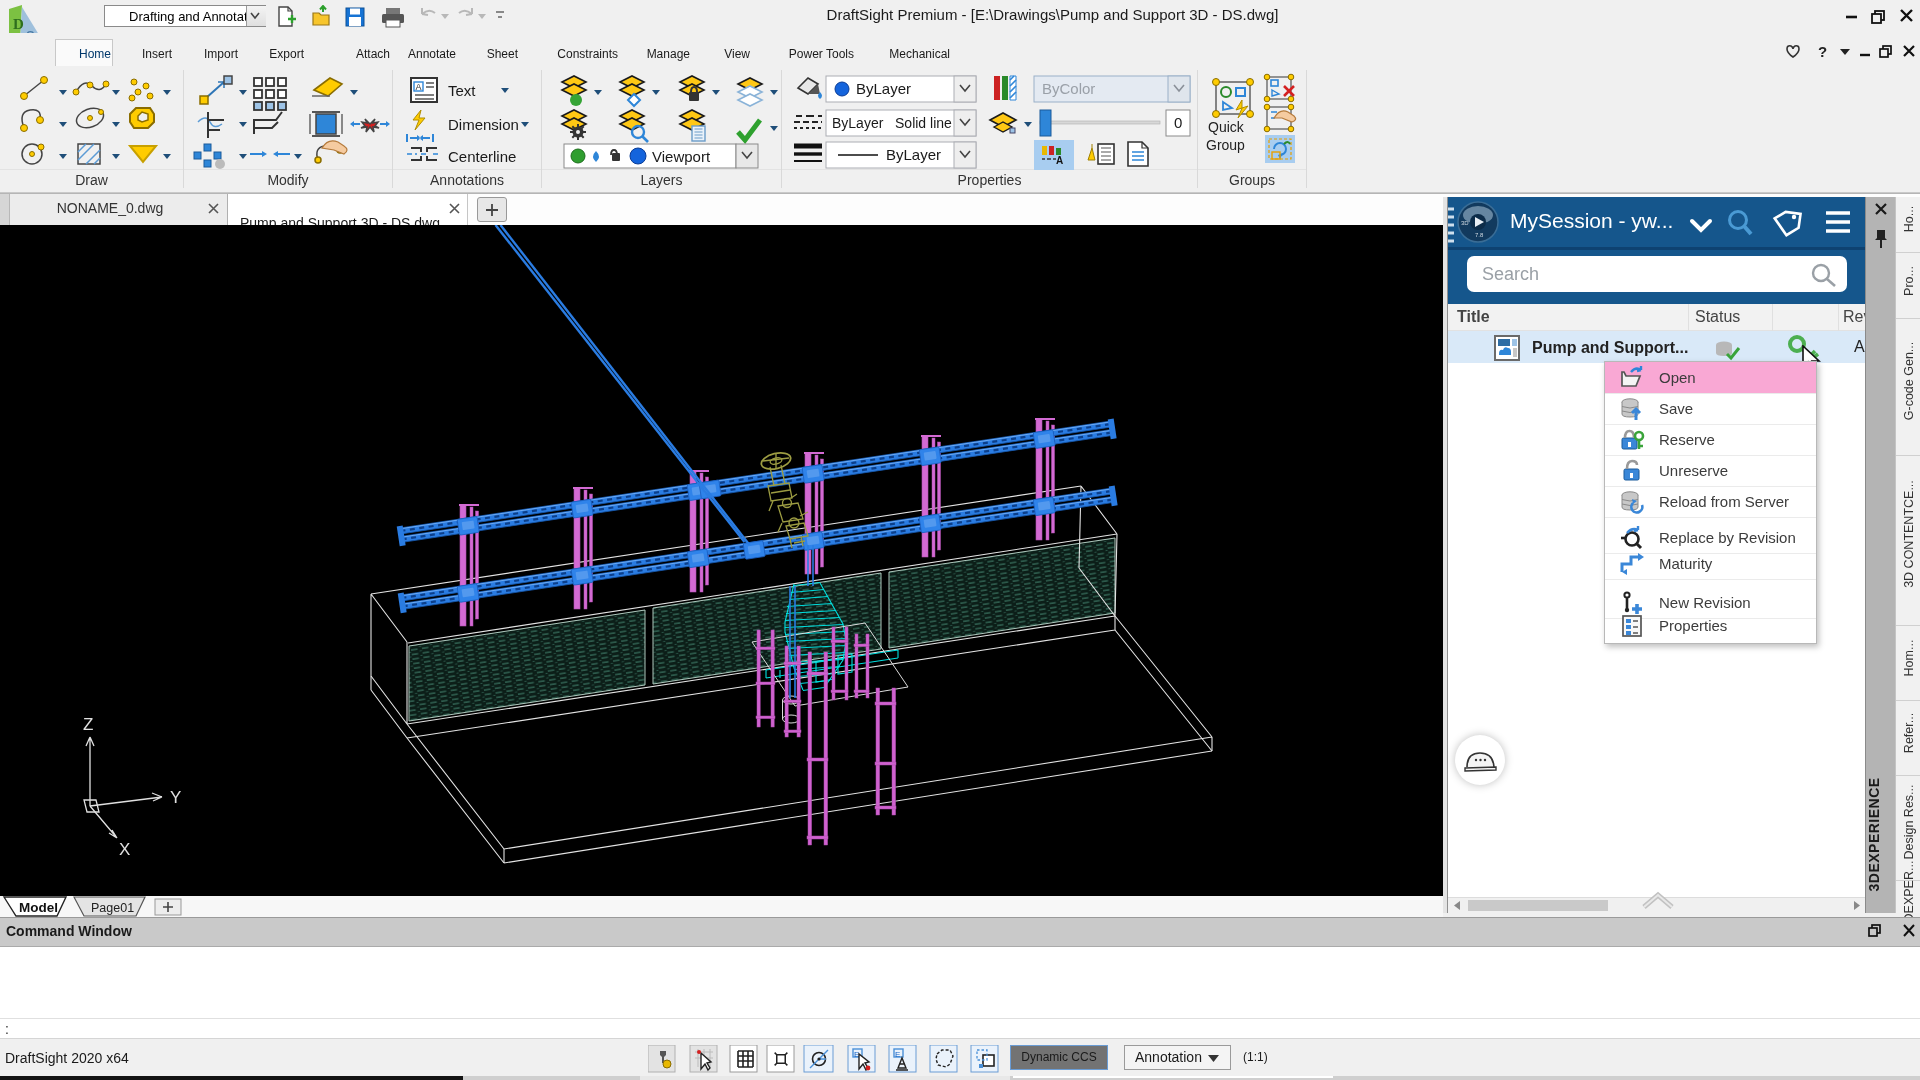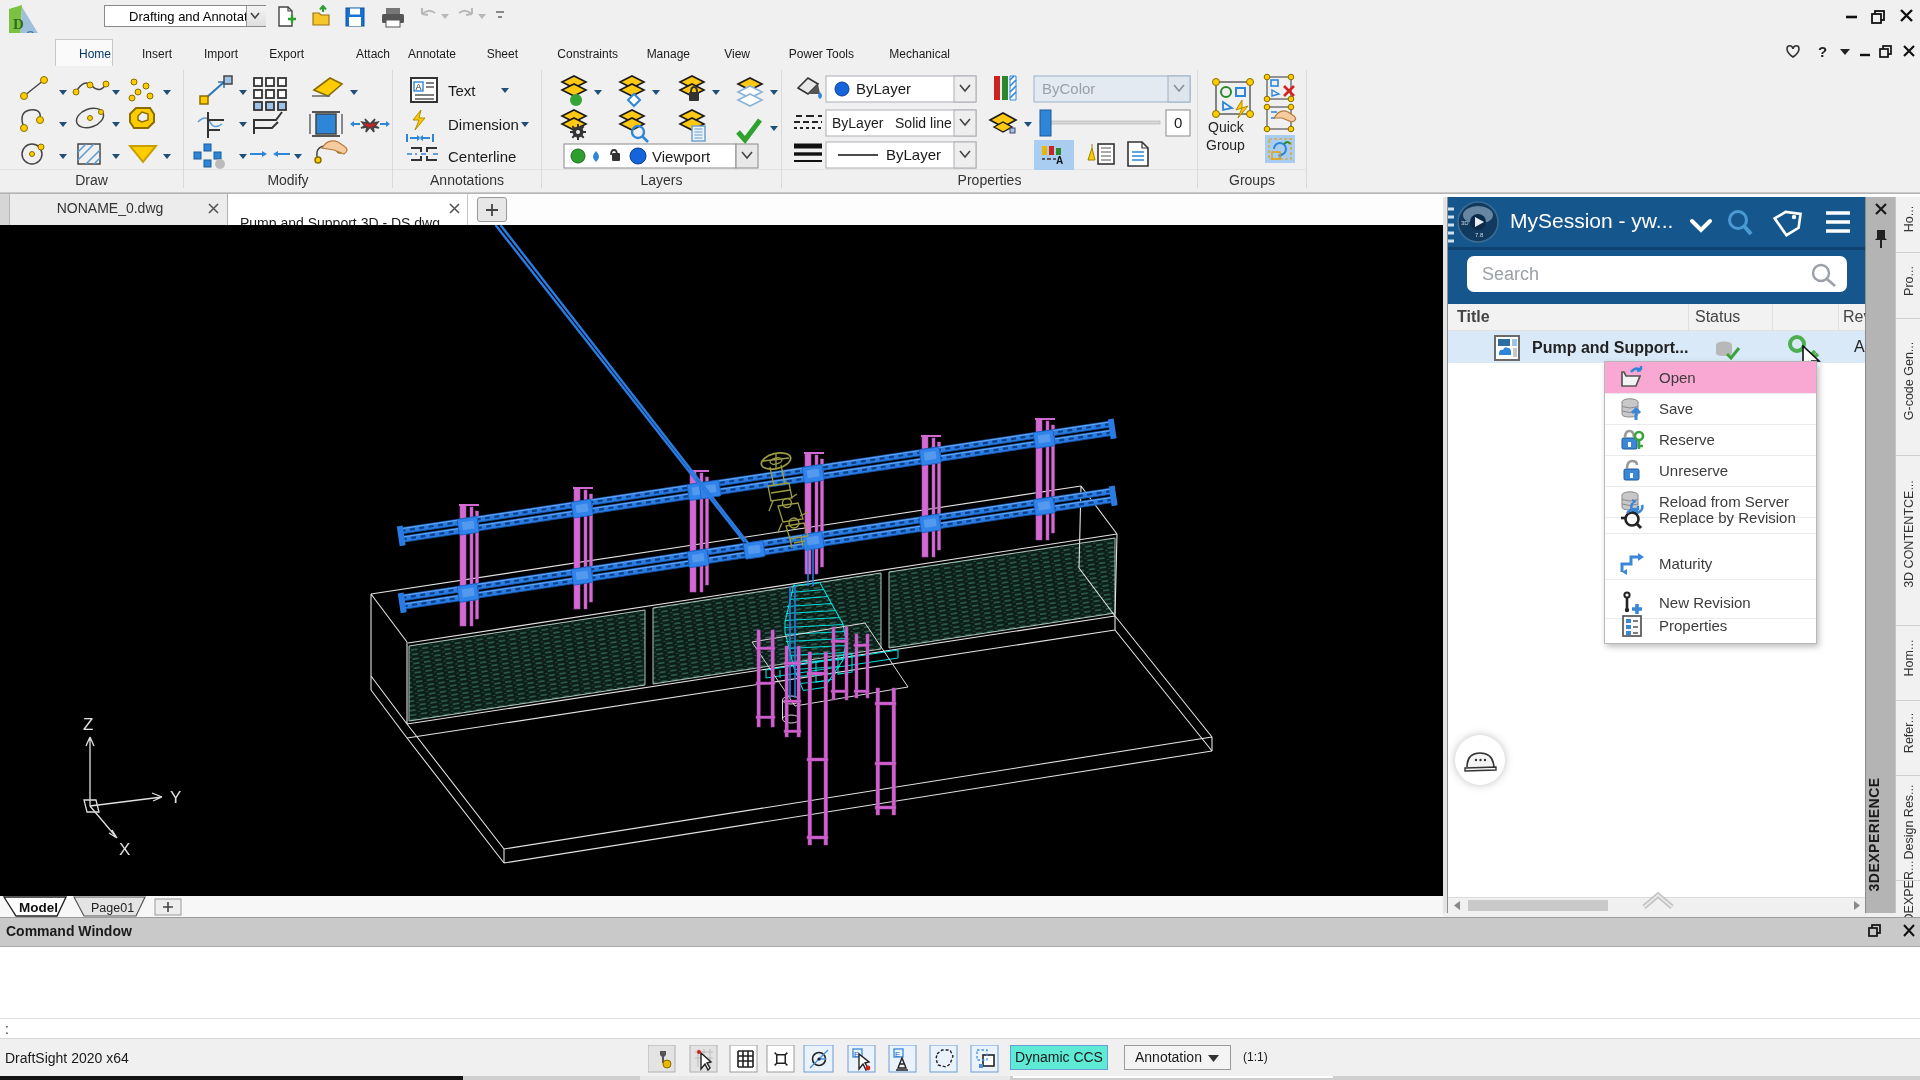--- a/index.html
+++ b/index.html
@@ -56,6 +56,7 @@
  <path d="M202 9 L206 14 L210 9" fill="#b8b8b8"></path>
  <path d="M220 7 L228 7 M222 12 L226 12" stroke="#888" stroke-width="2"></path>
 </svg>
+<div class="abs" style="left:600px;top:6px;width:905px;text-align:center;font-size:15px;color:#1a1a1a;">DraftSight Premium - [E:\Drawings\Pump and Support 3D - DS.dwg]</div>
 
 <svg class="abs" style="left:1840px;top:6px;" width="80" height="20" viewBox="0 0 80 20">
  <path d="M6 11 L17 11" stroke="#111" stroke-width="2.6"></path>

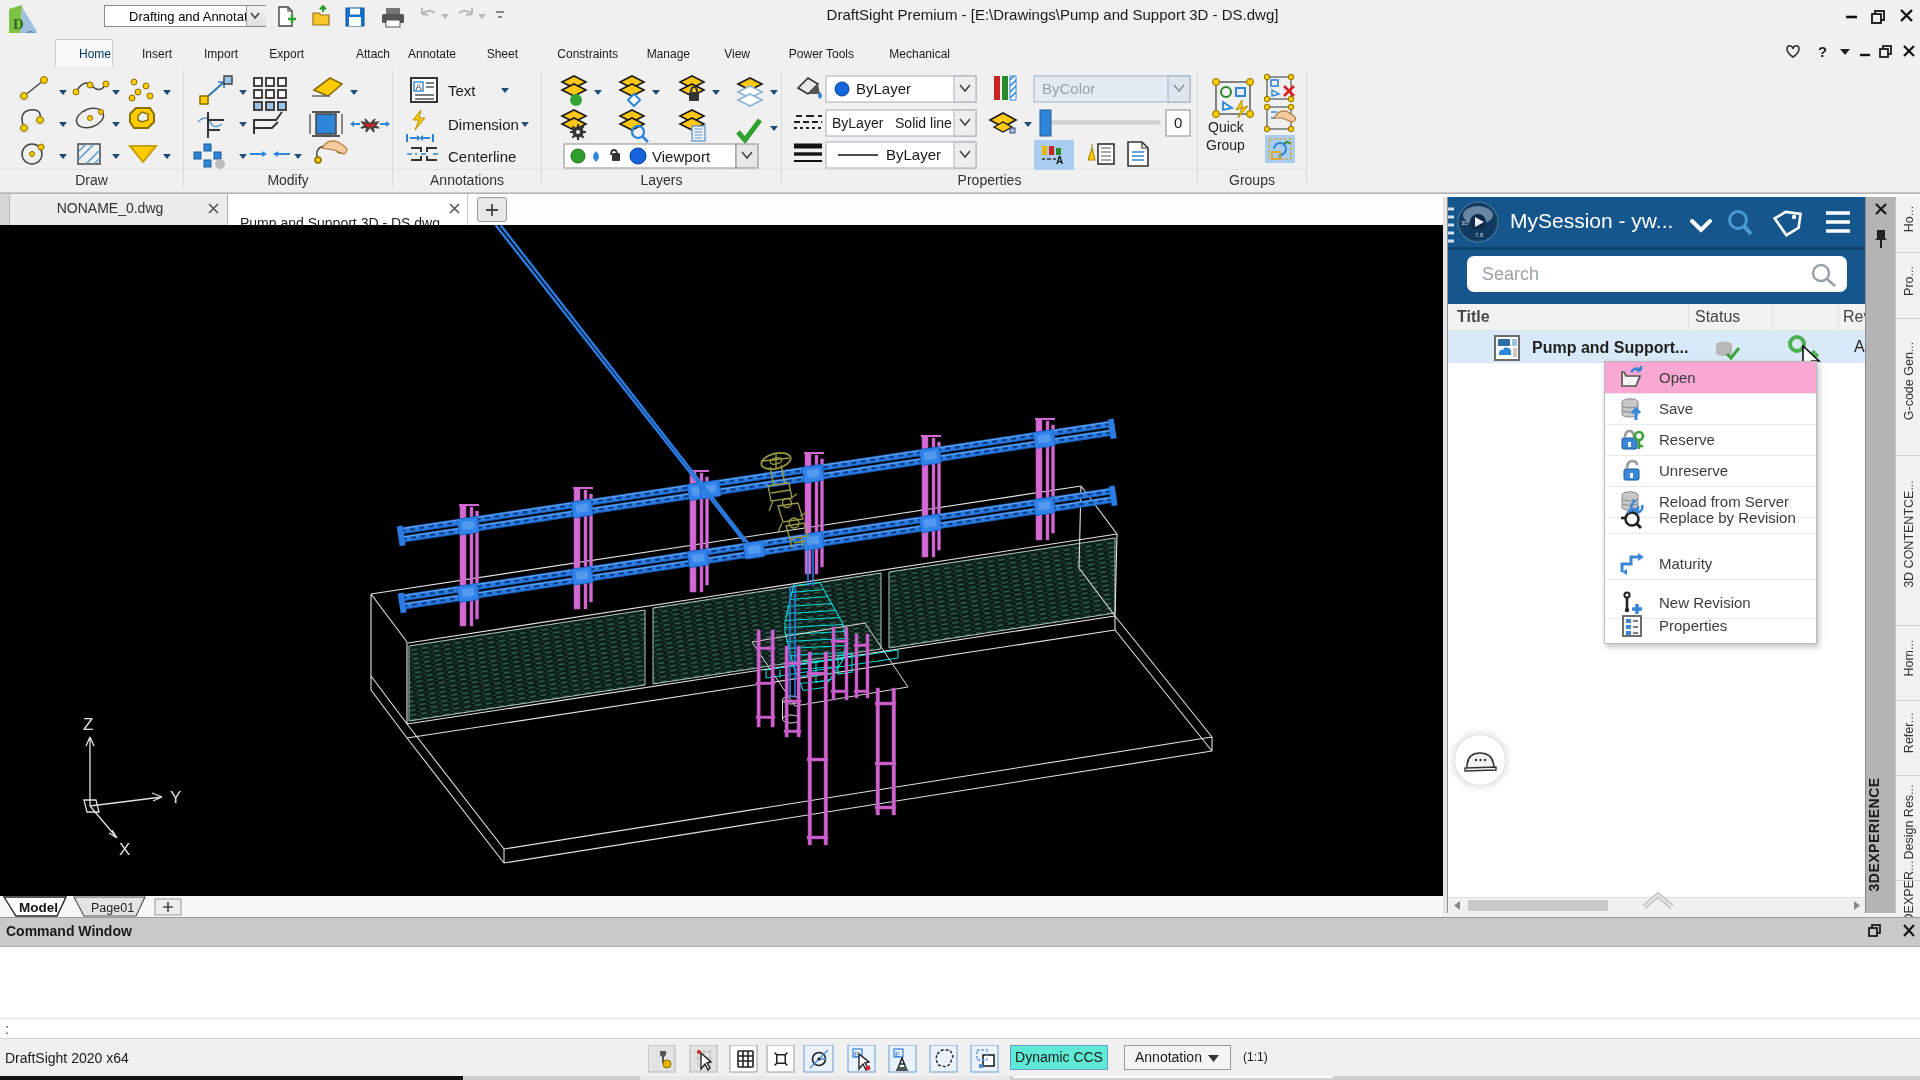--- a/index.html
+++ b/index.html
@@ -735,7 +735,7 @@
           </svg>
    <span>Reload from Server</span>
         </div>
-  <div class="menurow" style="top:140px;">
+  <div class="menurow" style="top:160px;">
    <svg width="26" height="24" viewBox="0 0 26 24">
             <circle cx="13" cy="13" r="6.5" fill="none" stroke="#222" stroke-width="2.6"></circle>
             <path d="M17 17 L22 22" stroke="#222" stroke-width="3"></path>

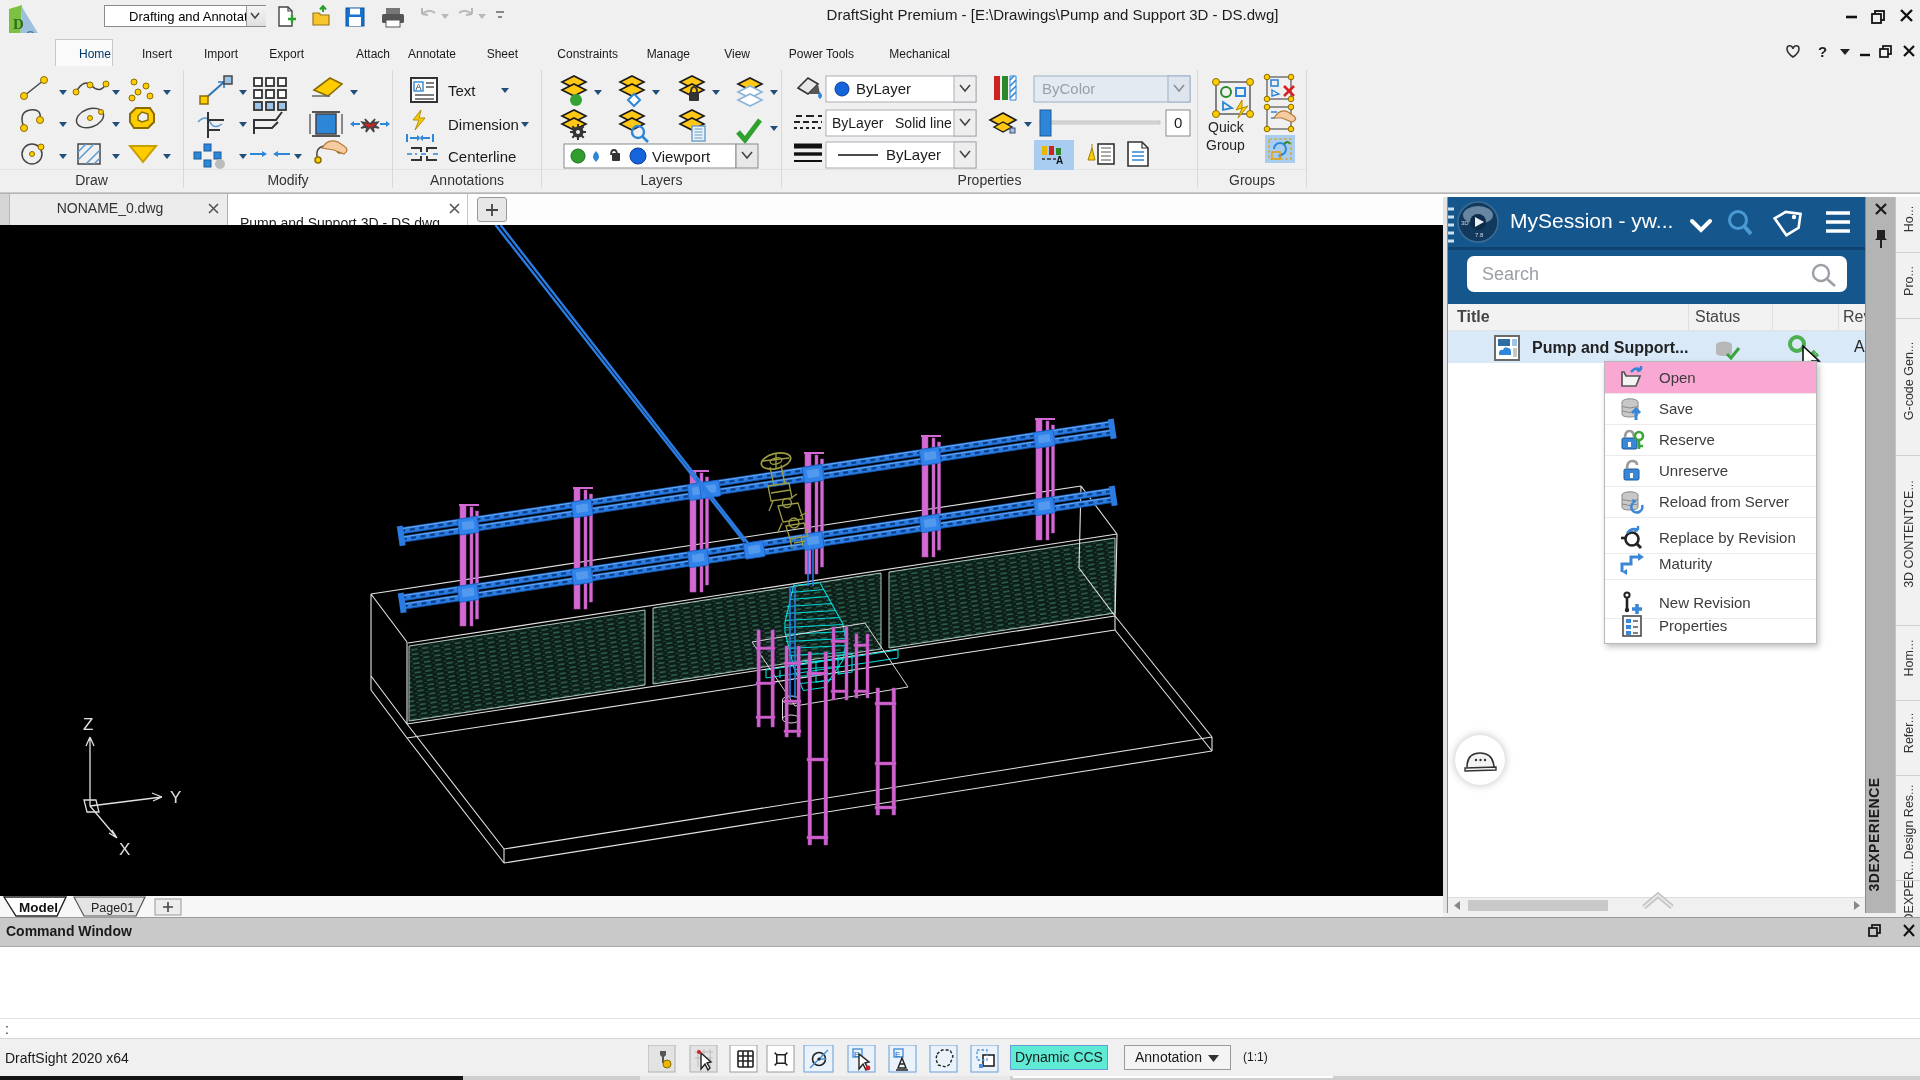--- a/index.html
+++ b/index.html
@@ -913,7 +913,7 @@
           <rect x="4" y="16" width="4" height="4" fill="#4a90d8"></rect>
         </g>
  </svg>
- <div class="abs" style="left:1010px;top:6px;width:98px;height:25px;background:#5eead4;border:1.5px solid #6a9cd4;box-sizing:border-box;font-size:14px;color:#1a1a1a;text-align:center;line-height:23px;">Dynamic CCS</div>
+ <div class="abs" style="left:1010px;top:6px;width:98px;height:25px;background:#737373;border:1.5px solid #6a9cd4;box-sizing:border-box;font-size:12px;color:#1a1a1a;text-align:center;line-height:23px;">Dynamic CCS</div>
  <div class="abs" style="left:1124px;top:6px;width:107px;height:25px;background:#f4f4f4;border:1px solid #9a9a9a;box-sizing:border-box;font-size:14px;color:#1a1a1a;line-height:23px;padding-left:10px;">Annotation</div>
  <svg class="abs" style="left:1206px;top:14px;" width="16" height="12">
         <path d="M2 2 L7.5 9 L13 2 Z" fill="#333"></path>

